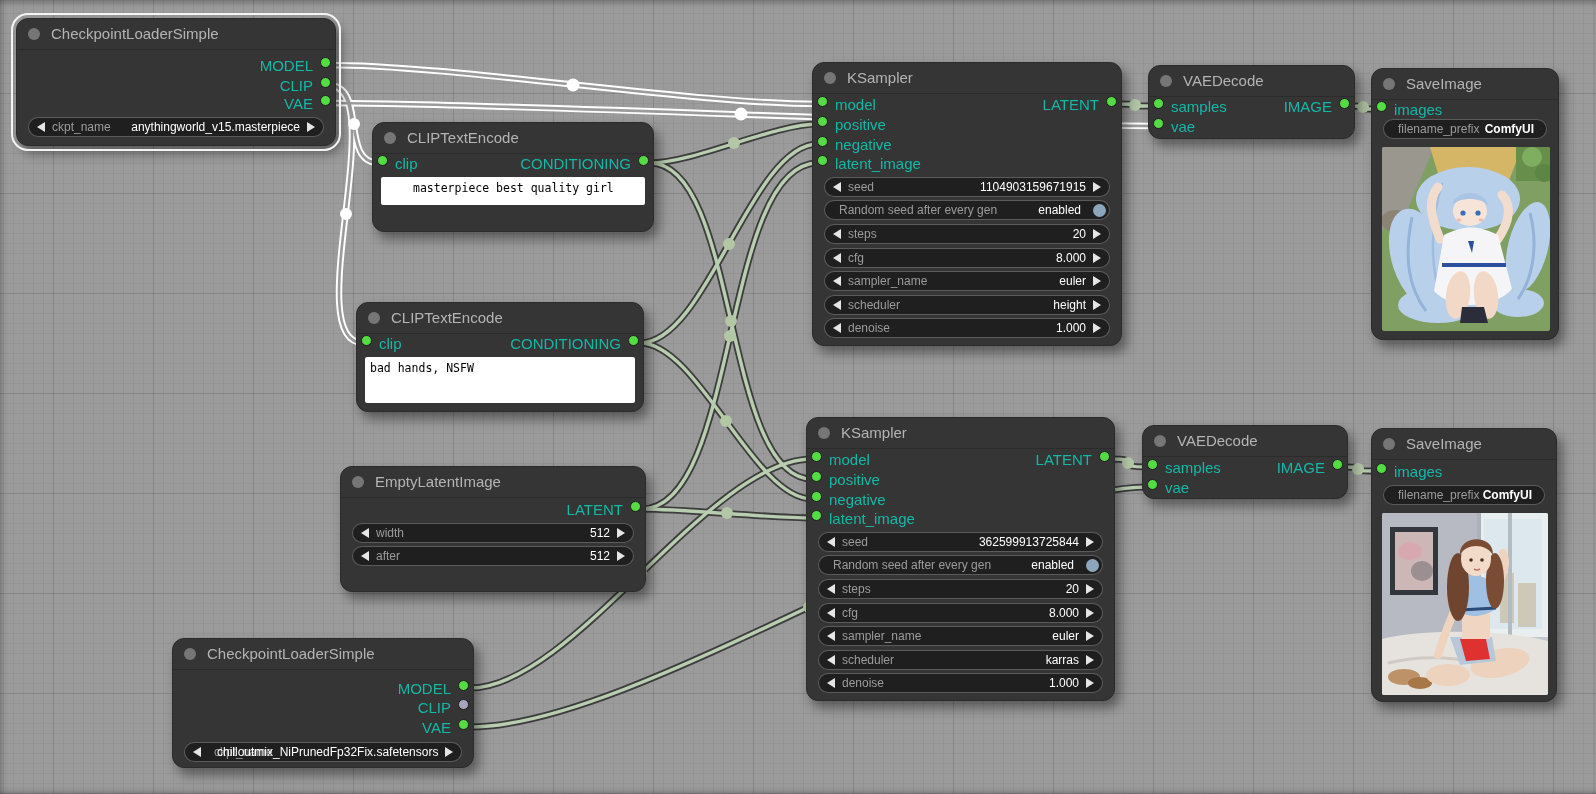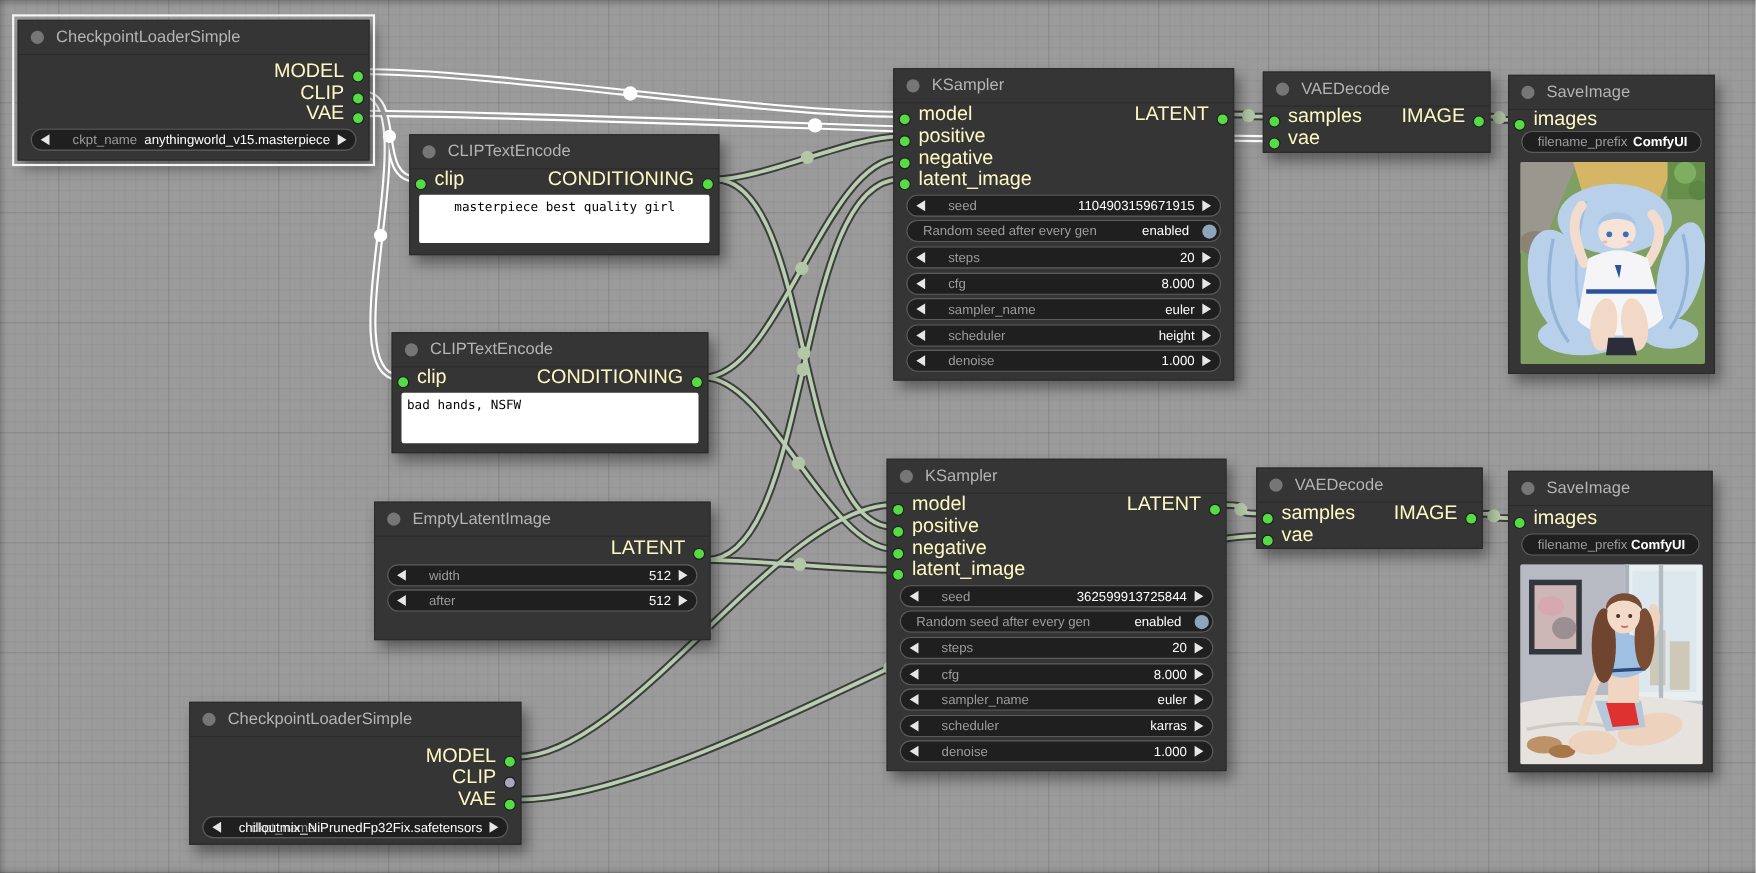--- a/index.html
+++ b/index.html
@@ -18,7 +18,7 @@
   }
   #wires{position:absolute;left:0;top:0;}
   .node{
-    position:absolute; background:#353535; border:1px solid #2b2b2b; border-radius:0;
+    position:absolute; background:#353535; border:1px solid #2b2b2b; border-radius:12px;
     box-shadow:5px 7px 12px rgba(0,0,0,.42); color:#ccc; box-sizing:border-box;
   }
   .node.selected{outline:2px solid #f5f5f5; outline-offset:3px;}

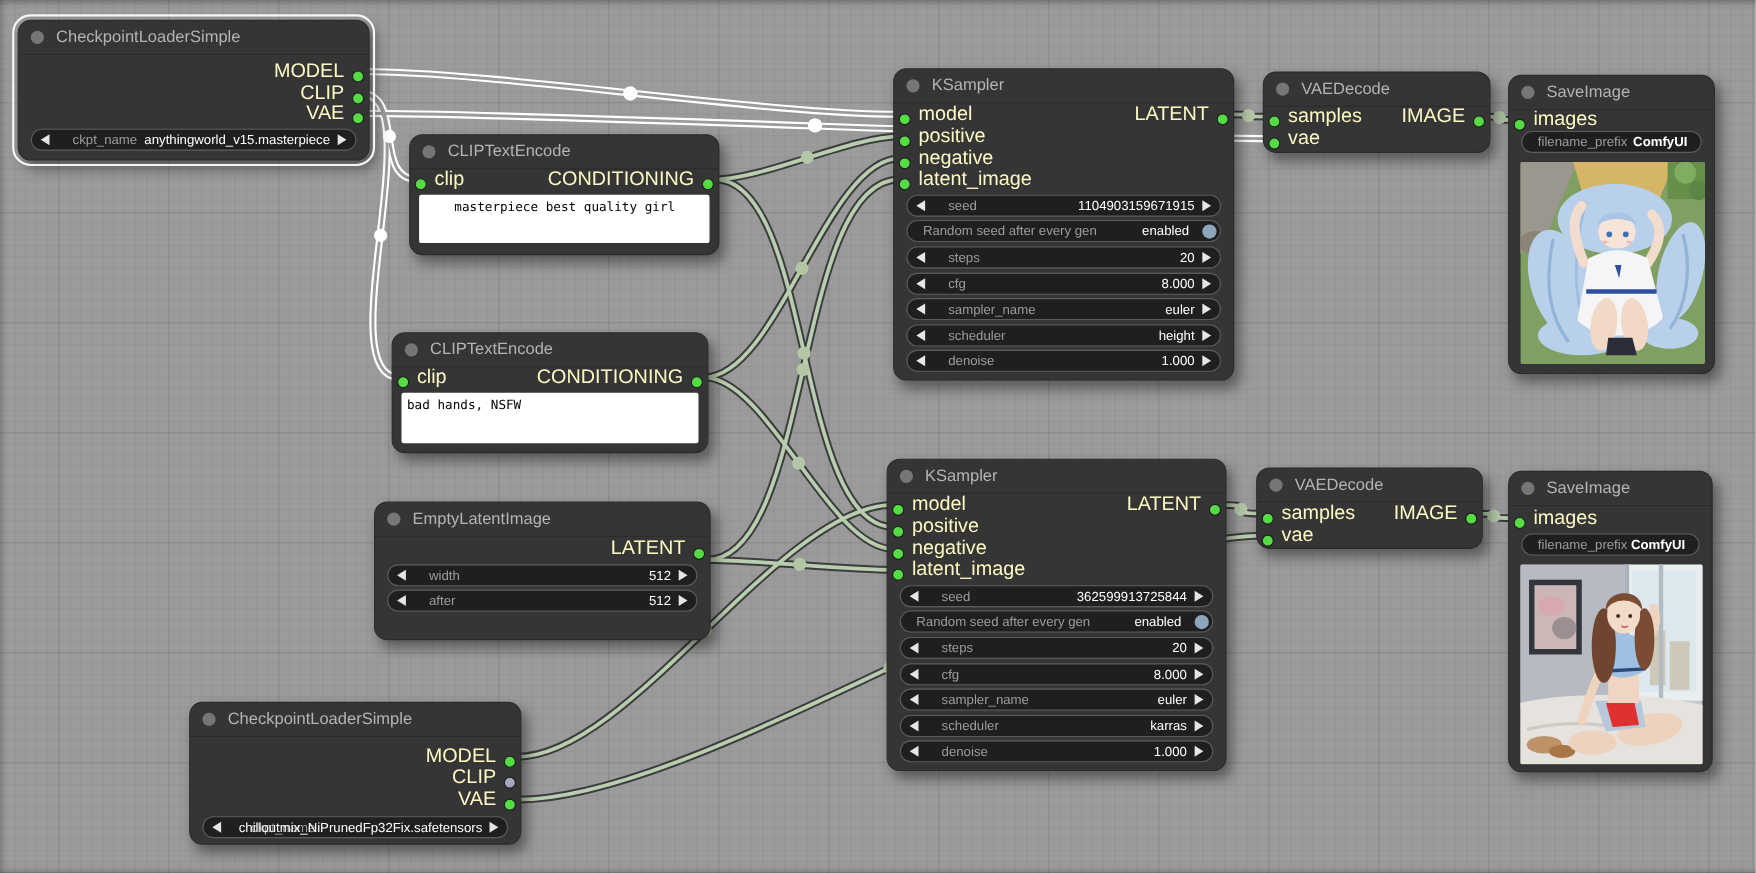--- a/index.html
+++ b/index.html
@@ -25,7 +25,7 @@
   .title{position:relative; height:30px; line-height:30px; padding-left:34px;
     color:#b4b4b4; font-size:15px; white-space:nowrap; border-bottom:1px solid rgba(0,0,0,.18);}
   .tdot{position:absolute; left:11px; top:9px; width:12px; height:12px; border-radius:50%; background:#767676;}
-  .slot{position:absolute; height:18px; display:flex; align-items:flex-end; gap:7px; font-size:18px; color:#fef9c3;}
+  .slot{position:absolute; height:18px; display:flex; align-items:flex-start; gap:7px; font-size:15px; color:#14b8a6;}
   .slot.in{left:4px;}
   .slot.out{right:4px; flex-direction:row-reverse;}
   .dot{width:9px; height:9px; border-radius:50%; background:#55db44; border:1px solid #1d1d1d; flex:0 0 auto;}

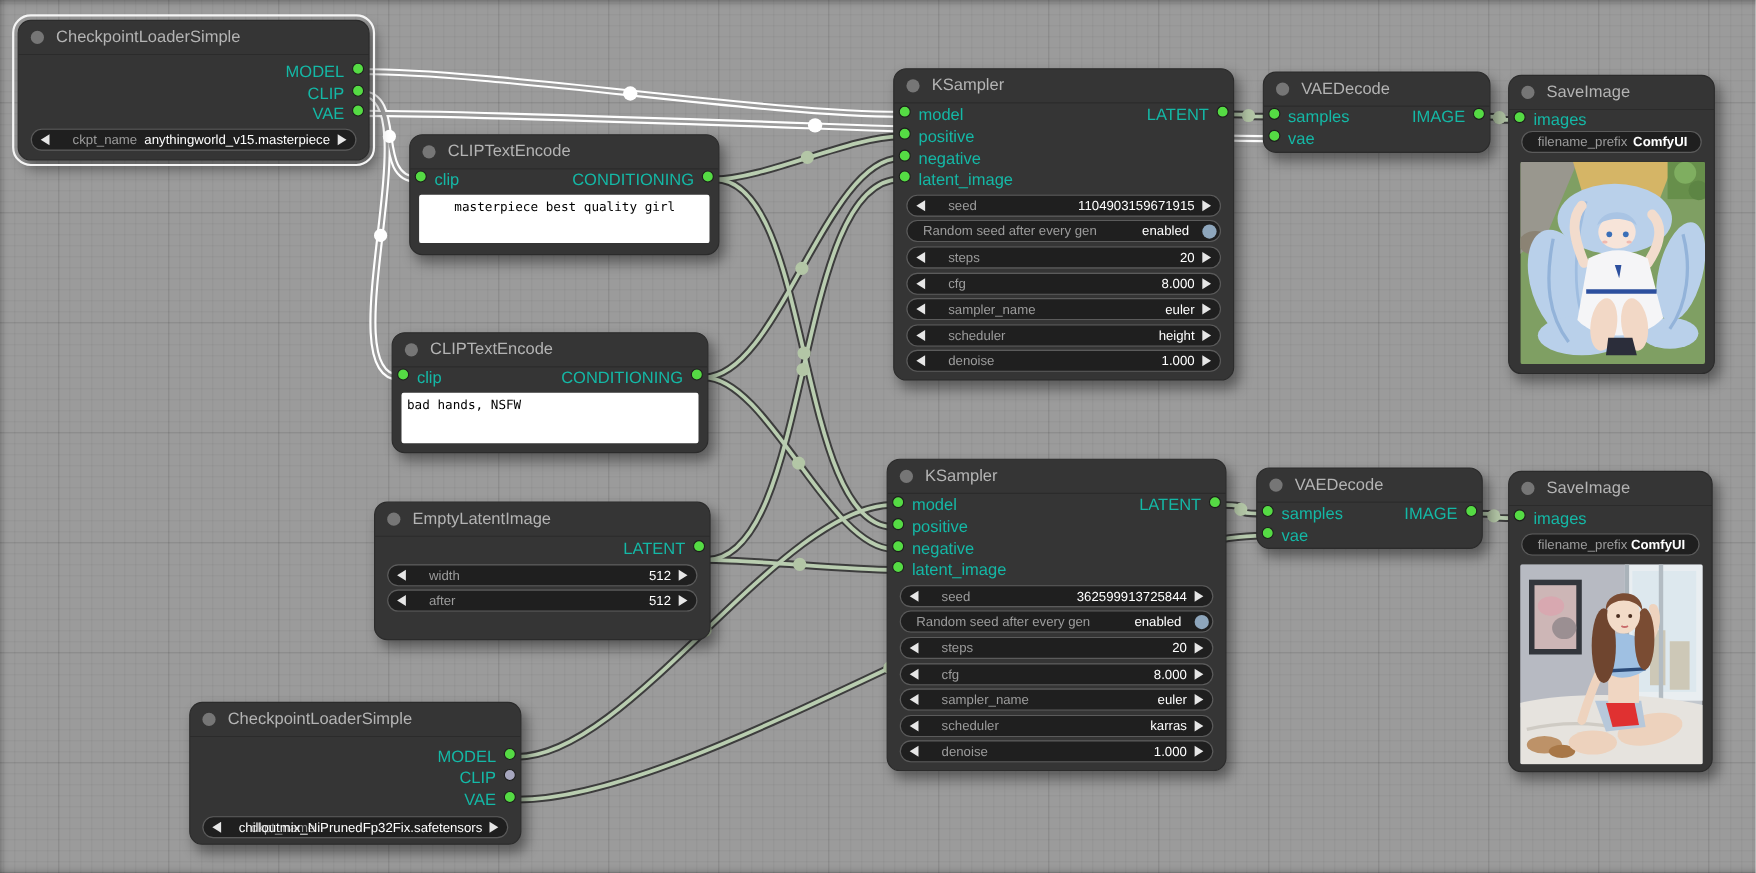--- a/index.html
+++ b/index.html
@@ -37,7 +37,7 @@
   }
   .arrL{width:0;height:0;border-top:5px solid transparent;border-bottom:5px solid transparent;border-right:8px solid #e6e6e6;margin-left:8px;flex:0 0 auto;}
   .arrR{width:0;height:0;border-top:5px solid transparent;border-bottom:5px solid transparent;border-left:8px solid #e6e6e6;margin-right:8px;flex:0 0 auto;}
-  .wlabel{color:#9c9c9c; margin-left:21px; white-space:nowrap;}
+  .wlabel{color:#9c9c9c; margin-left:7px; white-space:nowrap;}
   .wvalue{margin-left:auto; margin-right:7px; color:#fff; white-space:nowrap;}
   .widget.noarrows .wlabel{margin-left:14px;}
   .widget.noarrows .wvalue{margin-right:12px;}

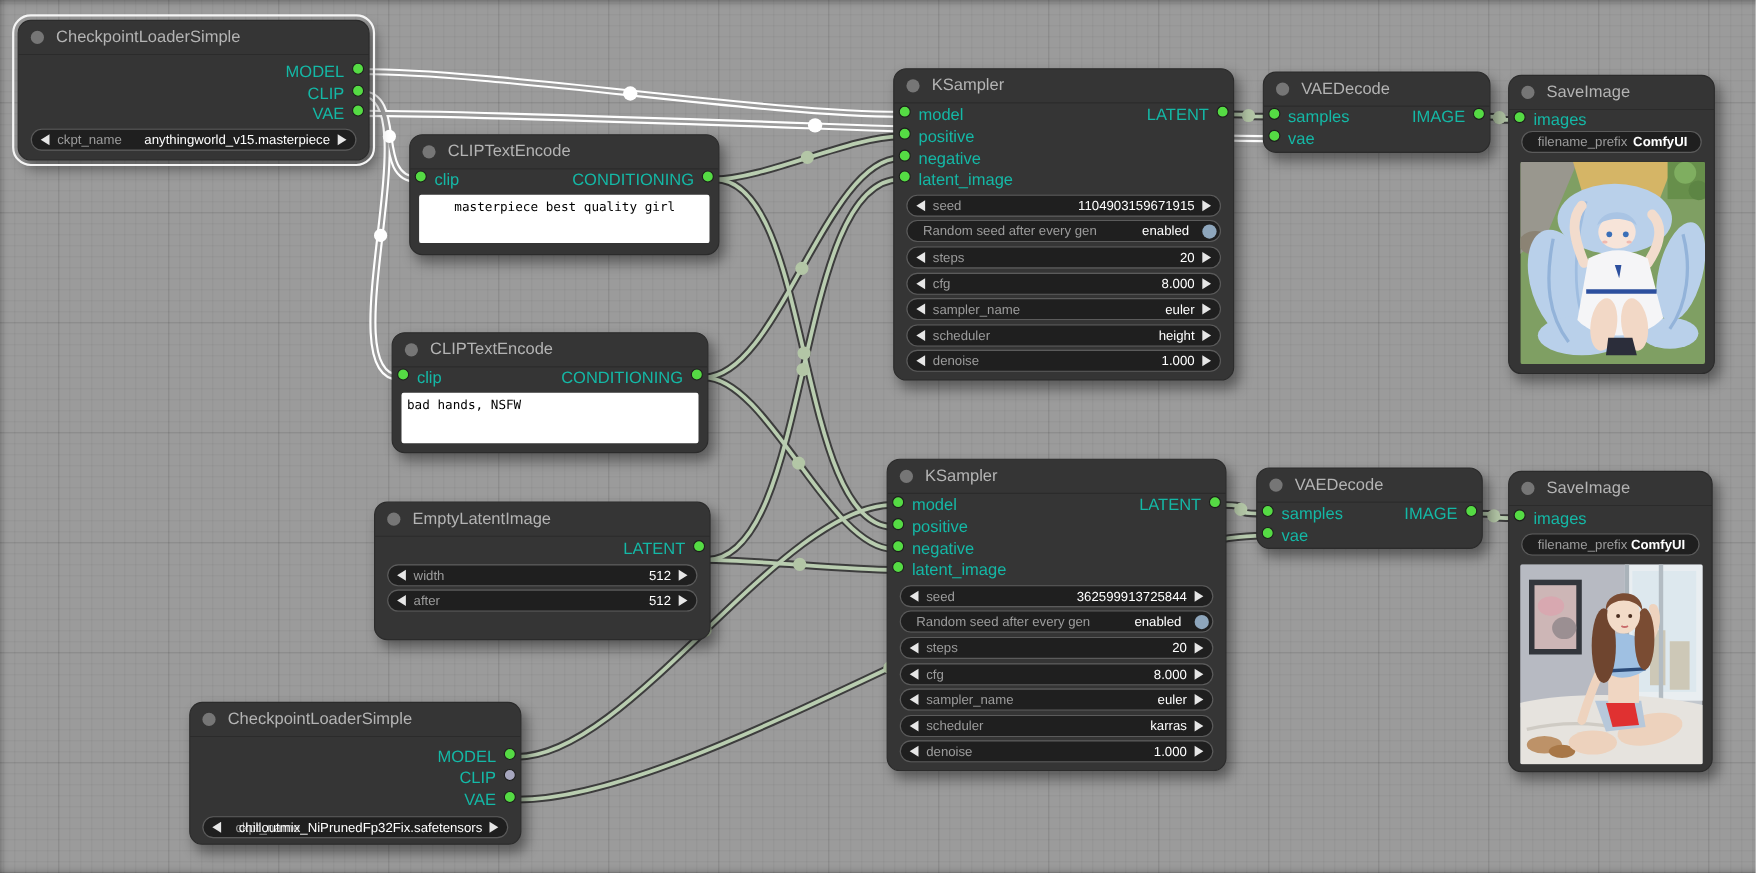--- a/index.html
+++ b/index.html
@@ -147,7 +147,7 @@
         <i class="dot"></i>
         <span>CONDITIONING</span>
       </div>
-    <div class="prompt" style="top:54px;height:44px;padding-left:32px;">masterpiece best quality girl</div>
+    <div class="prompt" style="top:54px;height:28px;padding-left:32px;">masterpiece best quality girl</div>
   </div>
 
   <div class="node" style="left:356px;top:302px;width:288px;height:110px;">

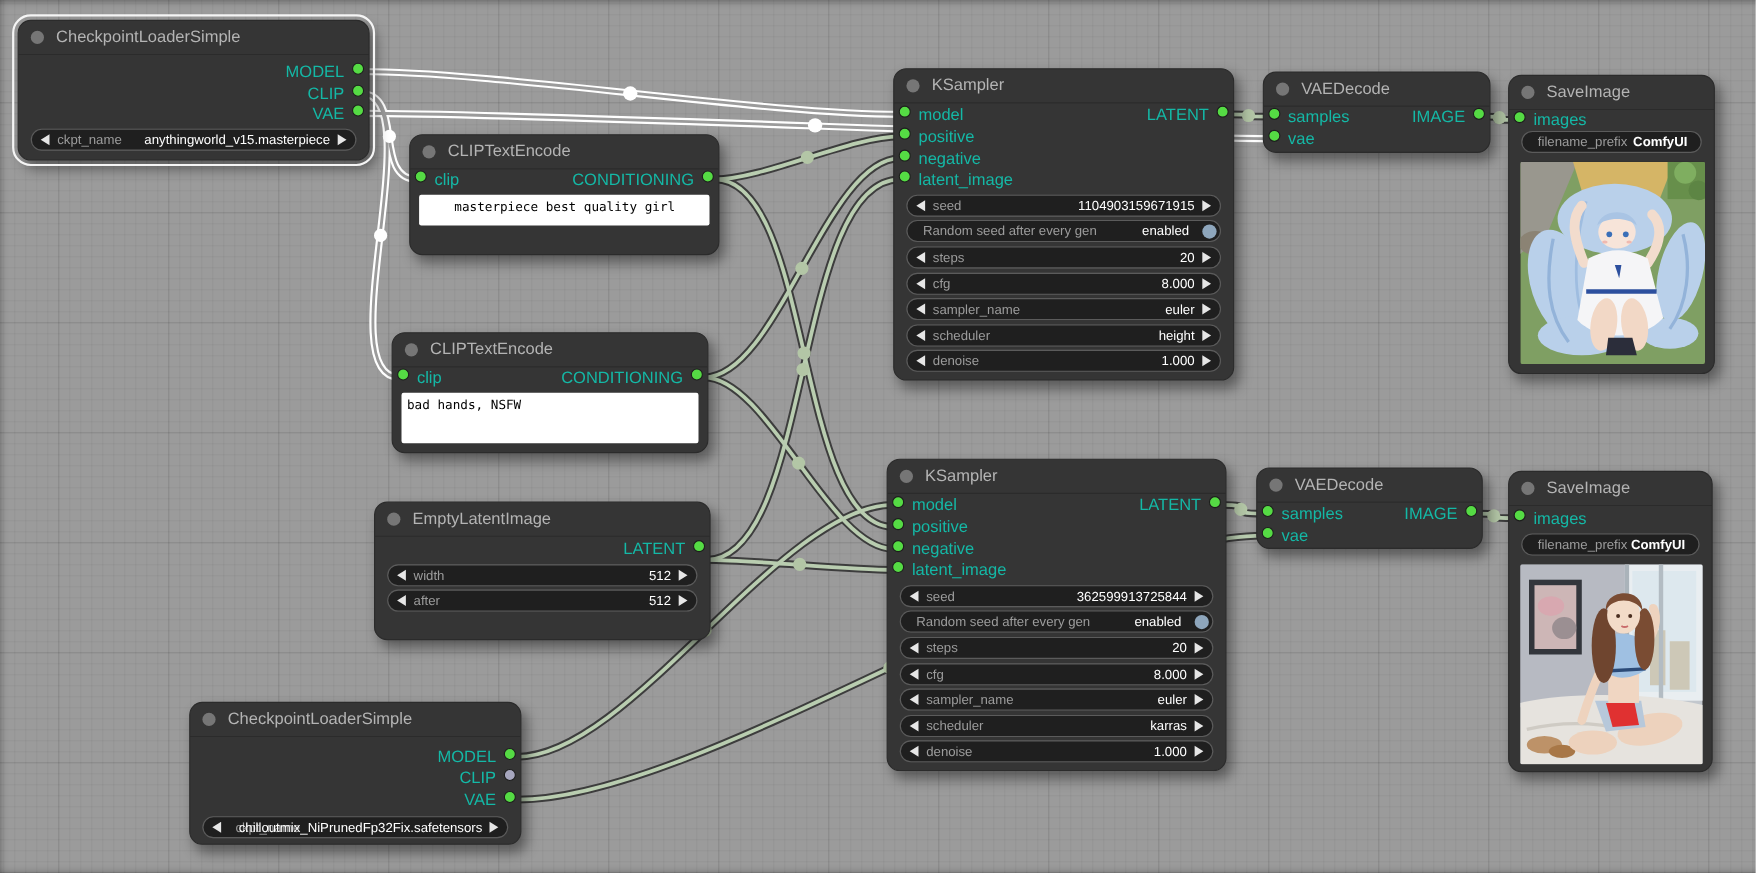--- a/index.html
+++ b/index.html
@@ -163,7 +163,7 @@
     <div class="prompt" style="top:54px;height:46px;">bad hands, NSFW</div>
   </div>
 
-  <div class="node" style="left:340px;top:456px;width:306px;height:126px;">
+  <div class="node" style="left:340px;top:466px;width:306px;height:126px;">
     <div class="title"><i class="tdot"></i><span>EmptyLatentImage</span></div>
     <div class="slot out" style="top:34px">
         <i class="dot"></i>

